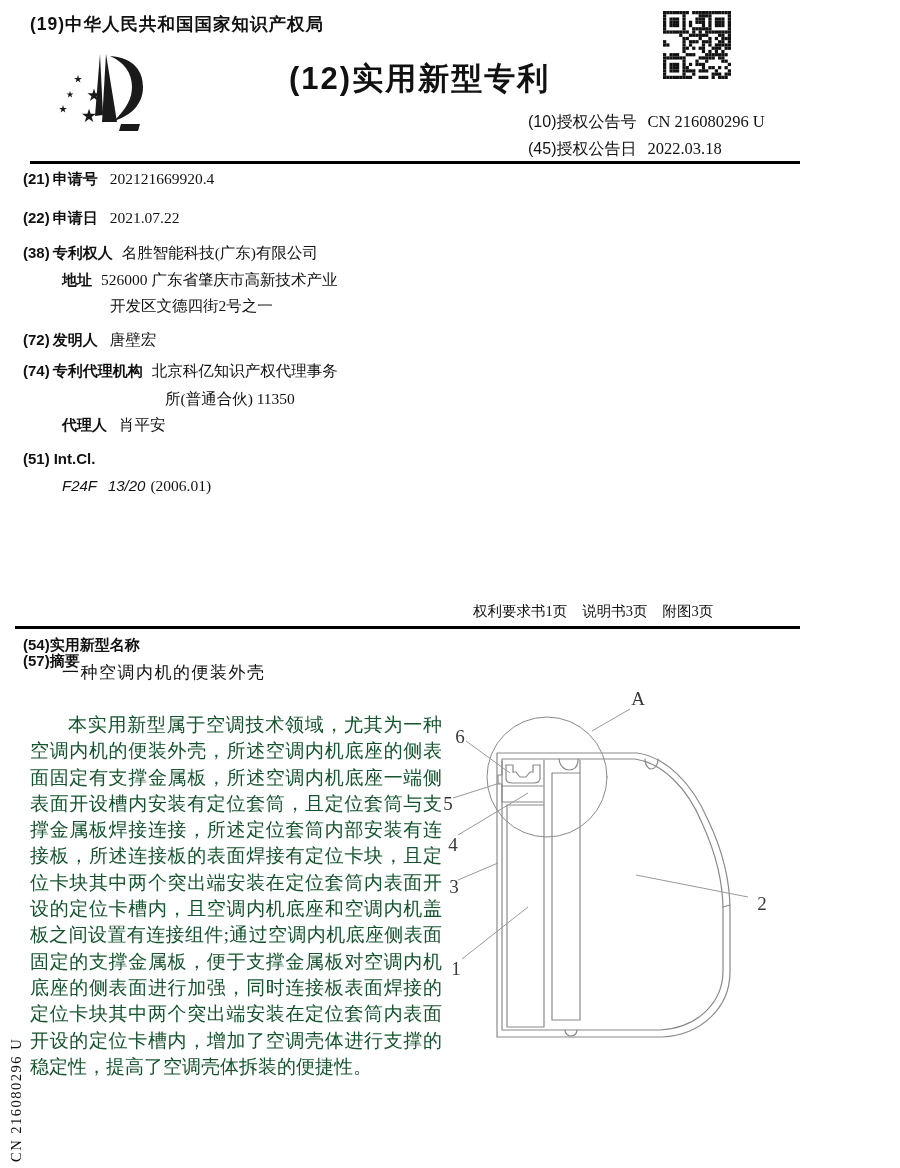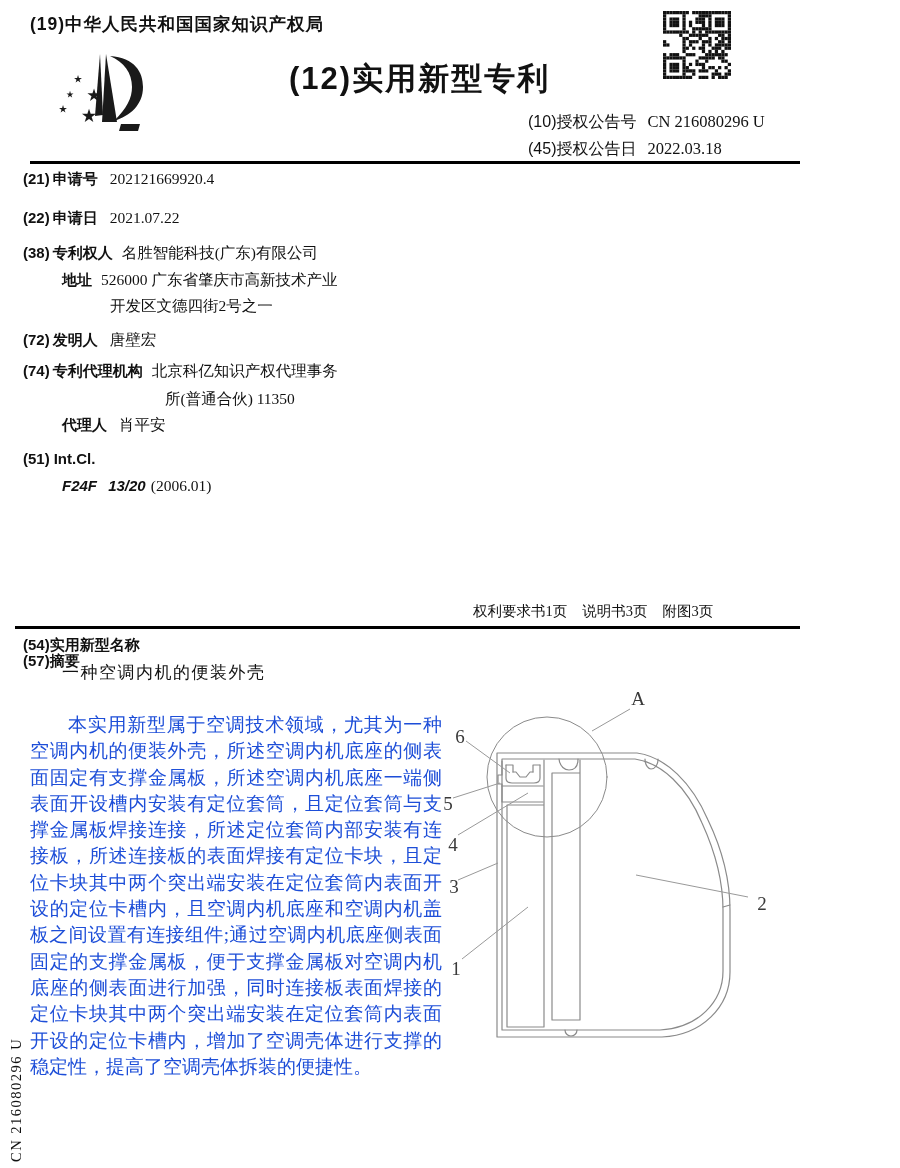--- a/index.html
+++ b/index.html
@@ -24,7 +24,7 @@
   .fv{font-family:"Liberation Serif",serif;margin-left:12px;}
   .fv-tight{margin-left:9px;}
   .sub-row{position:absolute;white-space:nowrap;font-size:15.5px;}
-  .ipc-code{font-family:"Liberation Sans",sans-serif;font-weight:bold;font-style:italic;
+  .ipc-code{font-family:"Liberation Sans",sans-serif;font-weight:normal;font-style:italic;
             font-size:15px;word-spacing:7px;}
   .ipc-date{font-family:"Liberation Serif",serif;margin-left:5px;}
   

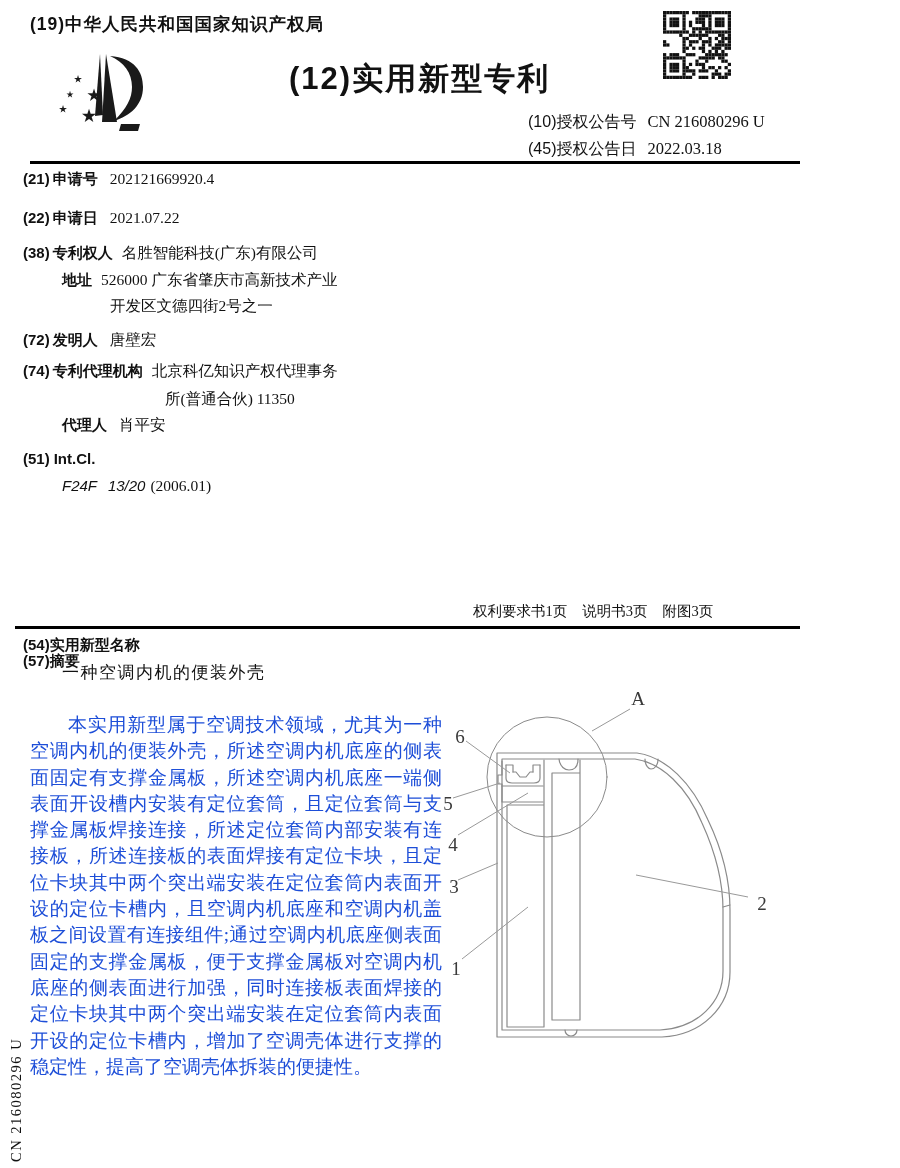--- a/index.html
+++ b/index.html
@@ -36,7 +36,7 @@
   #utility-title{left:62px;top:661px;font-size:17px;letter-spacing:1.5px;}
   #sec57-label{left:23px;top:652px;font-size:15px;}
   #abstract{left:30px;top:712px;width:412px;font-size:19px;line-height:26.3px;
-            text-align:justify;text-indent:2em;color:#1d4ed8;}
+            text-align:justify;text-indent:2em;color:#14532d;}
   
   #figure{left:440px;top:683px;width:360px;height:368px;}
   

